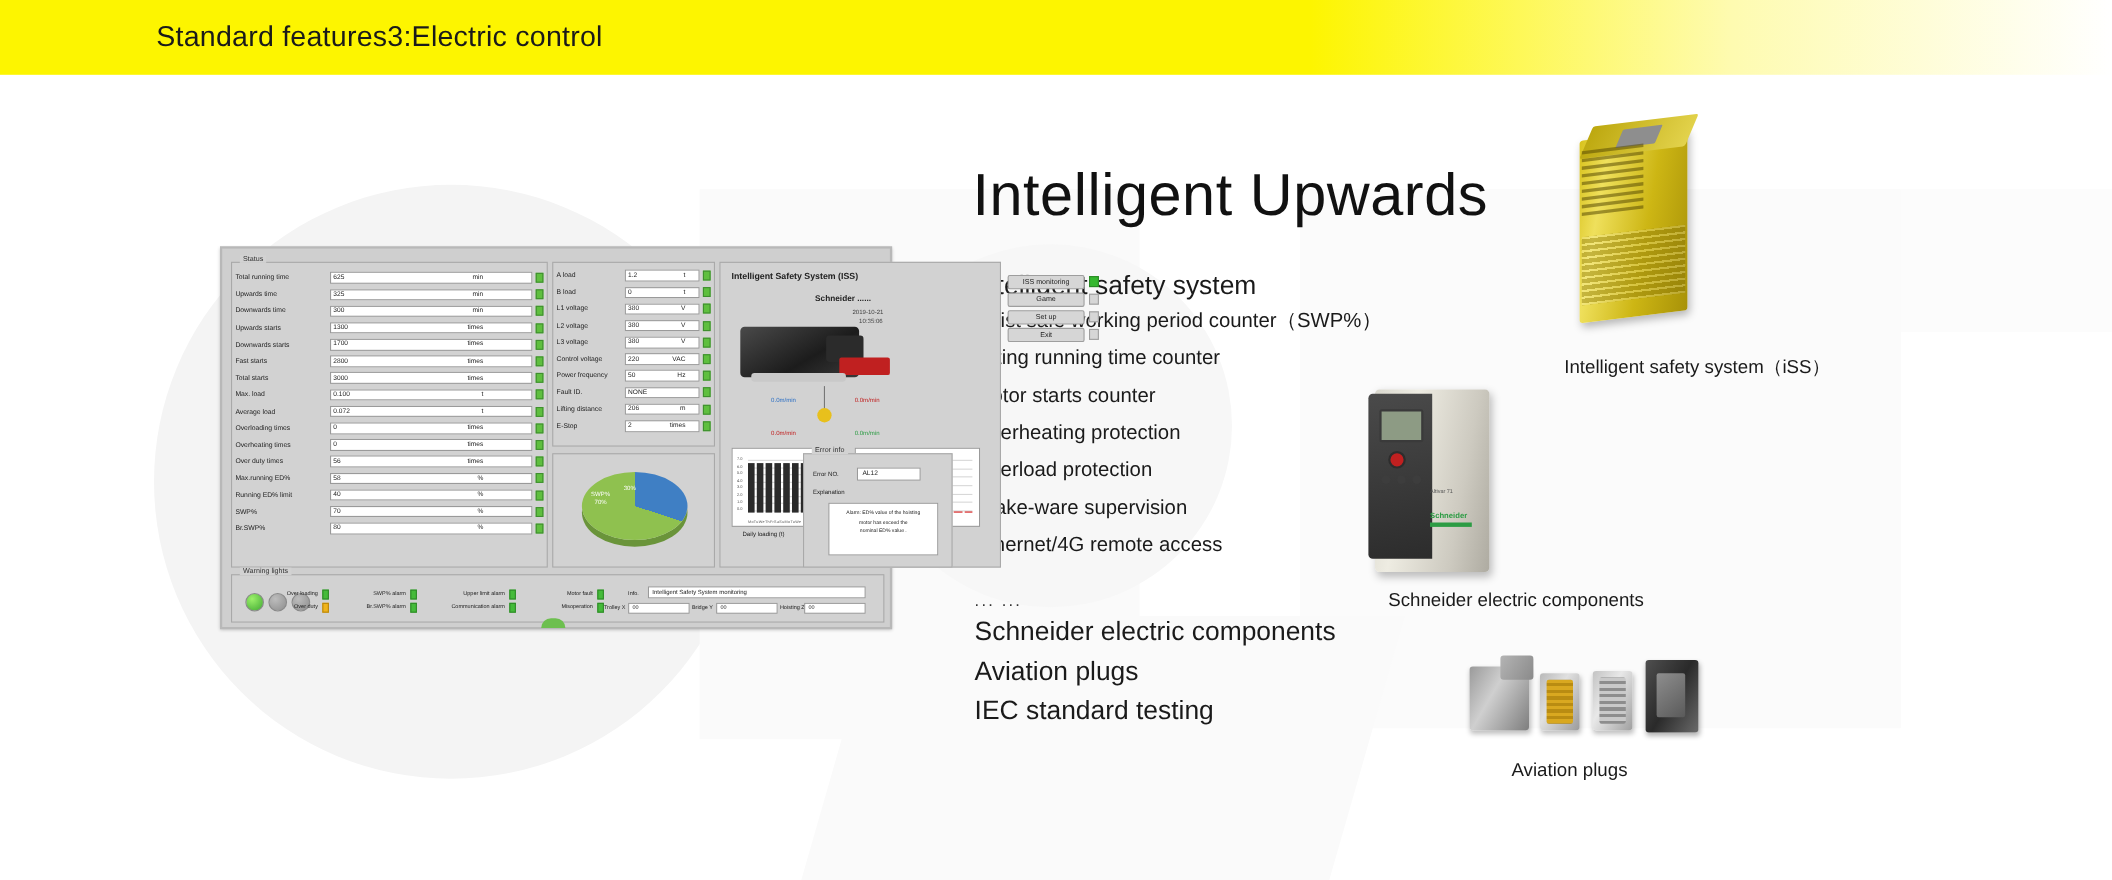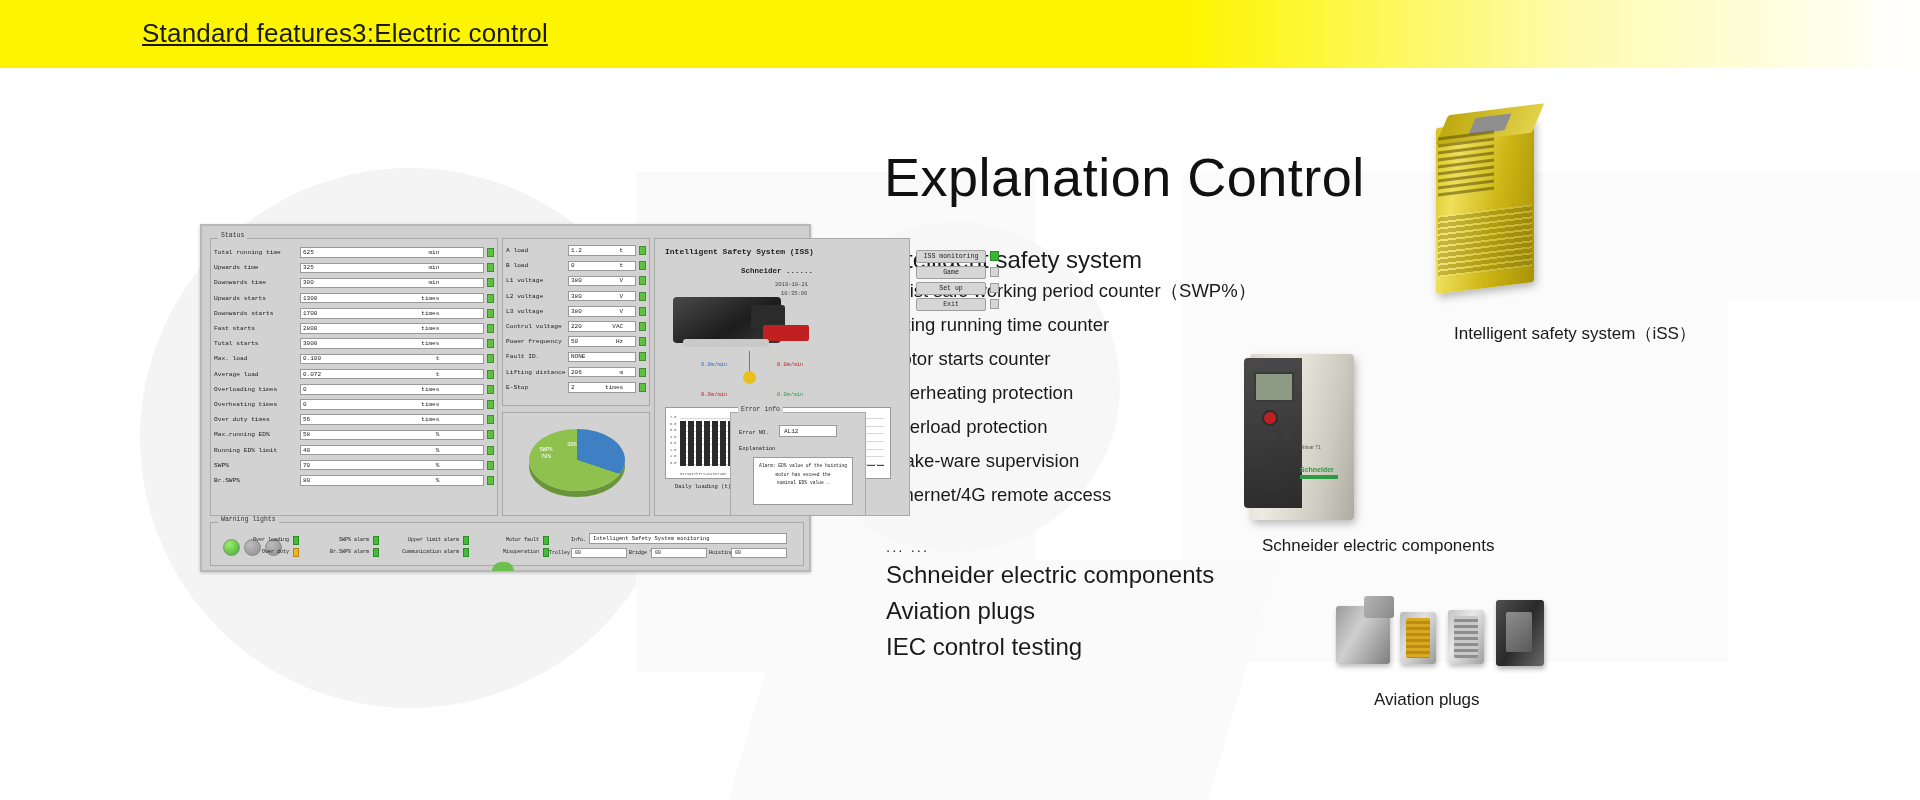--- a/index.html
+++ b/index.html
@@ -17,7 +17,7 @@
   }
   #banner-title {
     position:absolute; left:142px; top:18px;
-    font-size:26px; color:#1a1a1a; letter-spacing:.2px;text-decoration:underline;
+    font-size:26px; color:#1a1a1a; letter-spacing:.2px;
   }
 
   

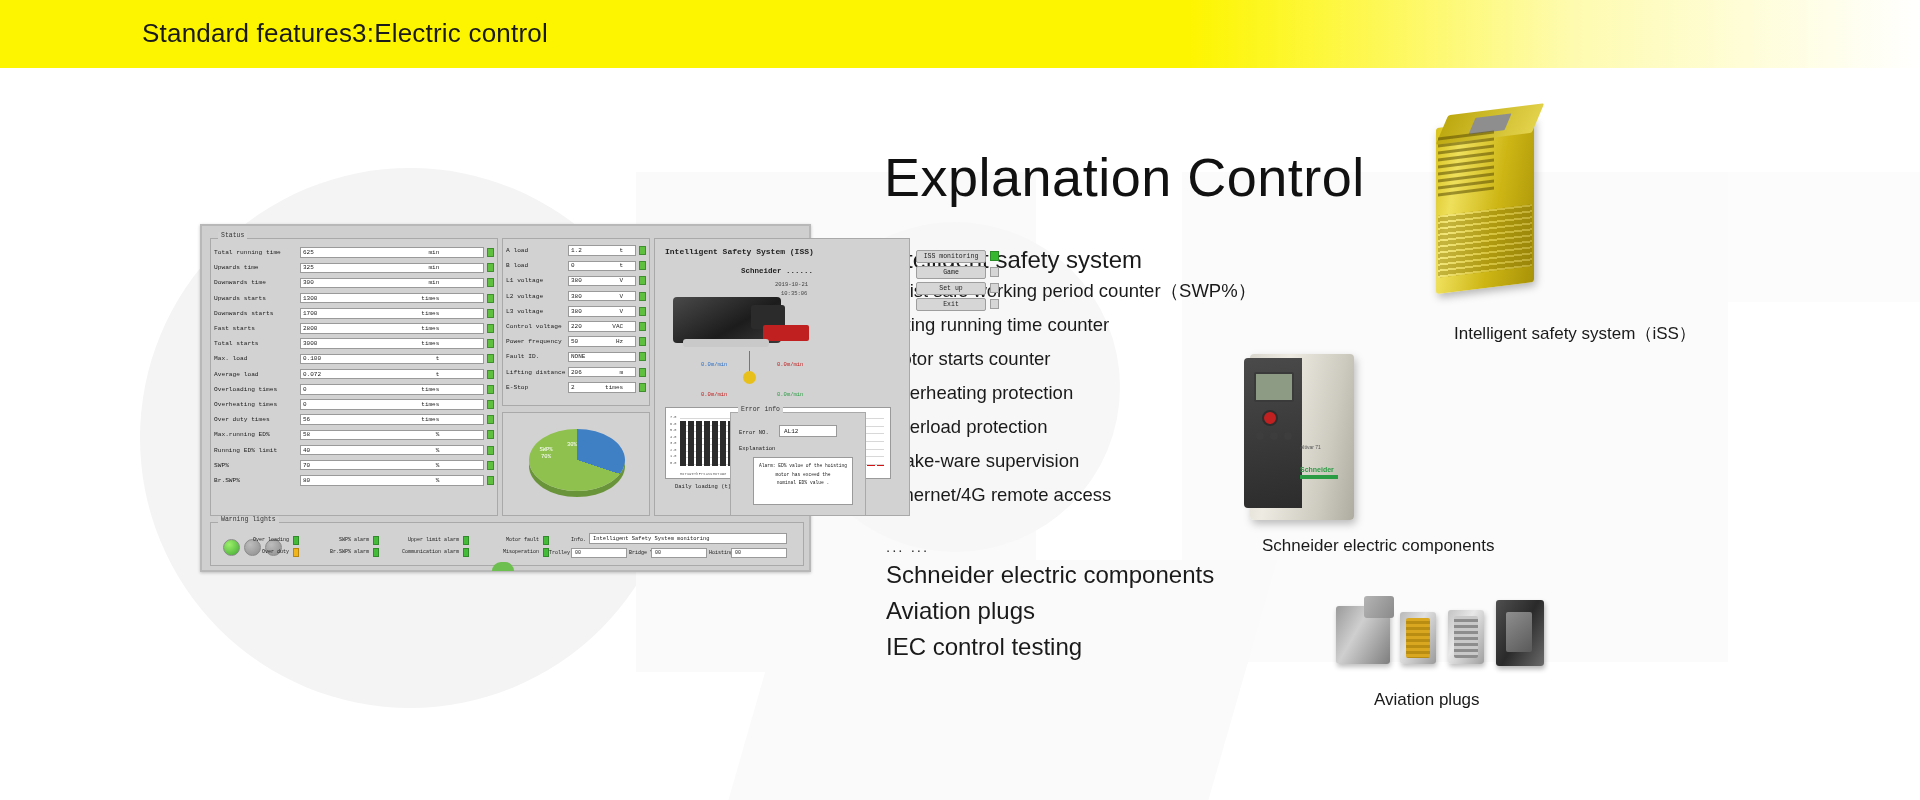--- a/index.html
+++ b/index.html
@@ -221,7 +221,7 @@
   <div id="banner-title">Standard features3:Electric control</div>
 </div>
 
-<div id="headline">Explanation Control</div>
+<div id="headline">Intelligent Upwards</div>
 <div id="subhead">Intelligent safety system</div>
 <div id="bullets">
     <div class="bullet">Hoist safe working period counter（SWP%）</div>

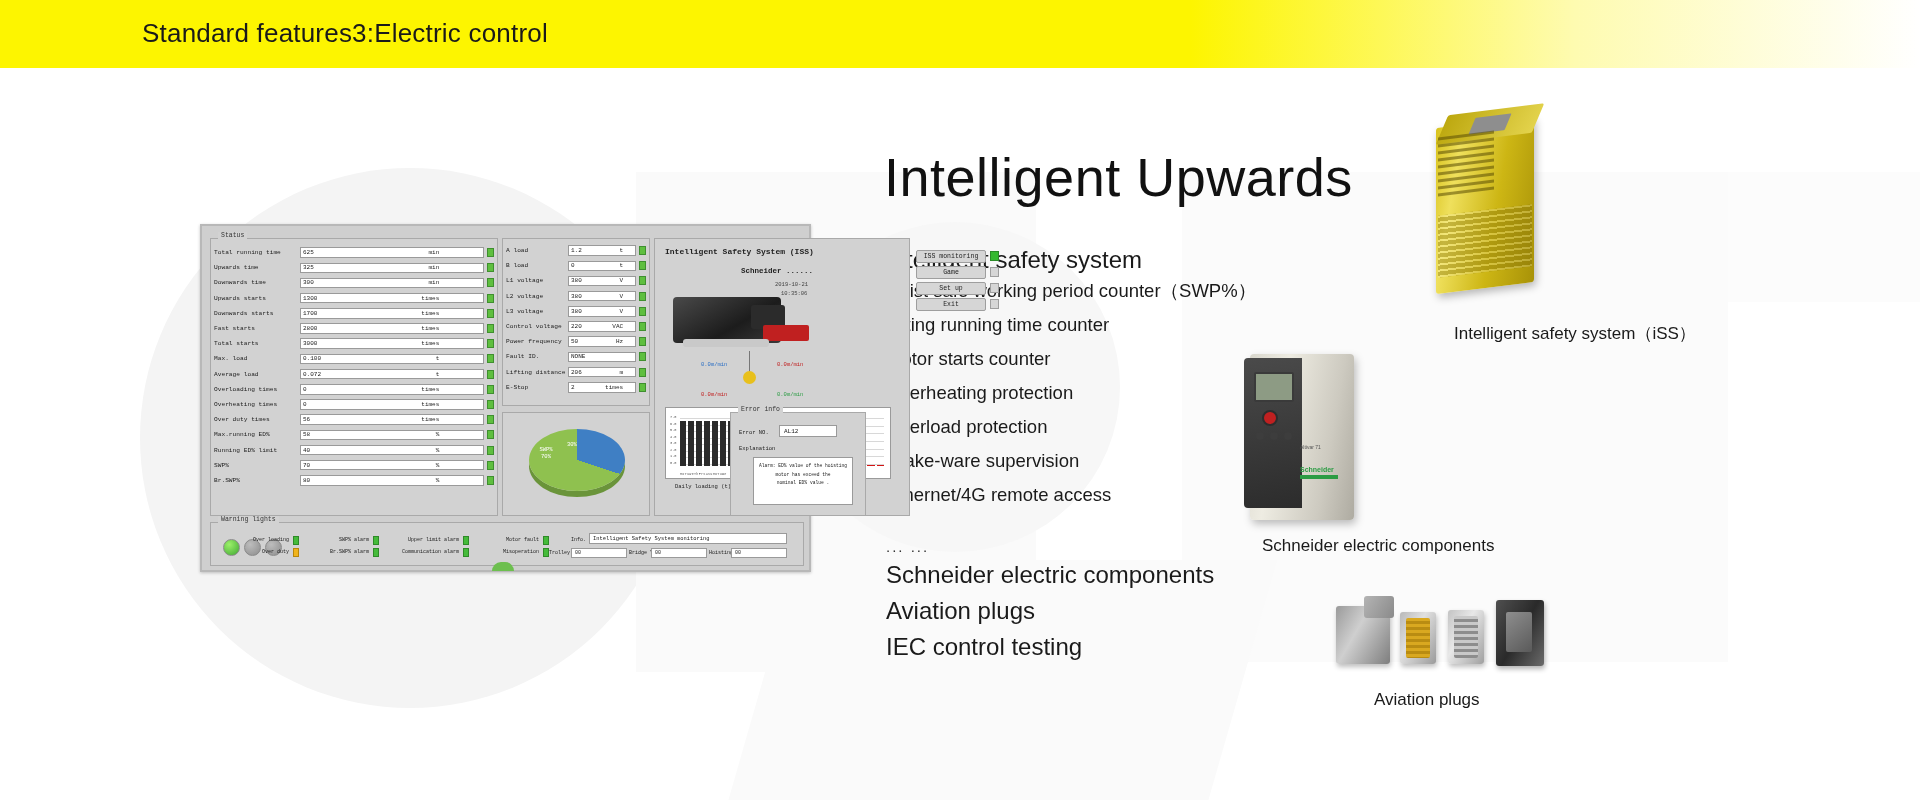--- a/index.html
+++ b/index.html
@@ -61,7 +61,6 @@
     position:absolute; left:200px; top:224px; width:611px; height:348px;
     background:#cfcfcf; border:2px solid #b8b8b8;
     box-shadow:0 1px 3px rgba(0,0,0,.22);
-    font-family:Liberation Mono, monospace;
   }
   .grp {
     position:absolute; border:1px solid #a9a9a9; background:#d2d2d2;

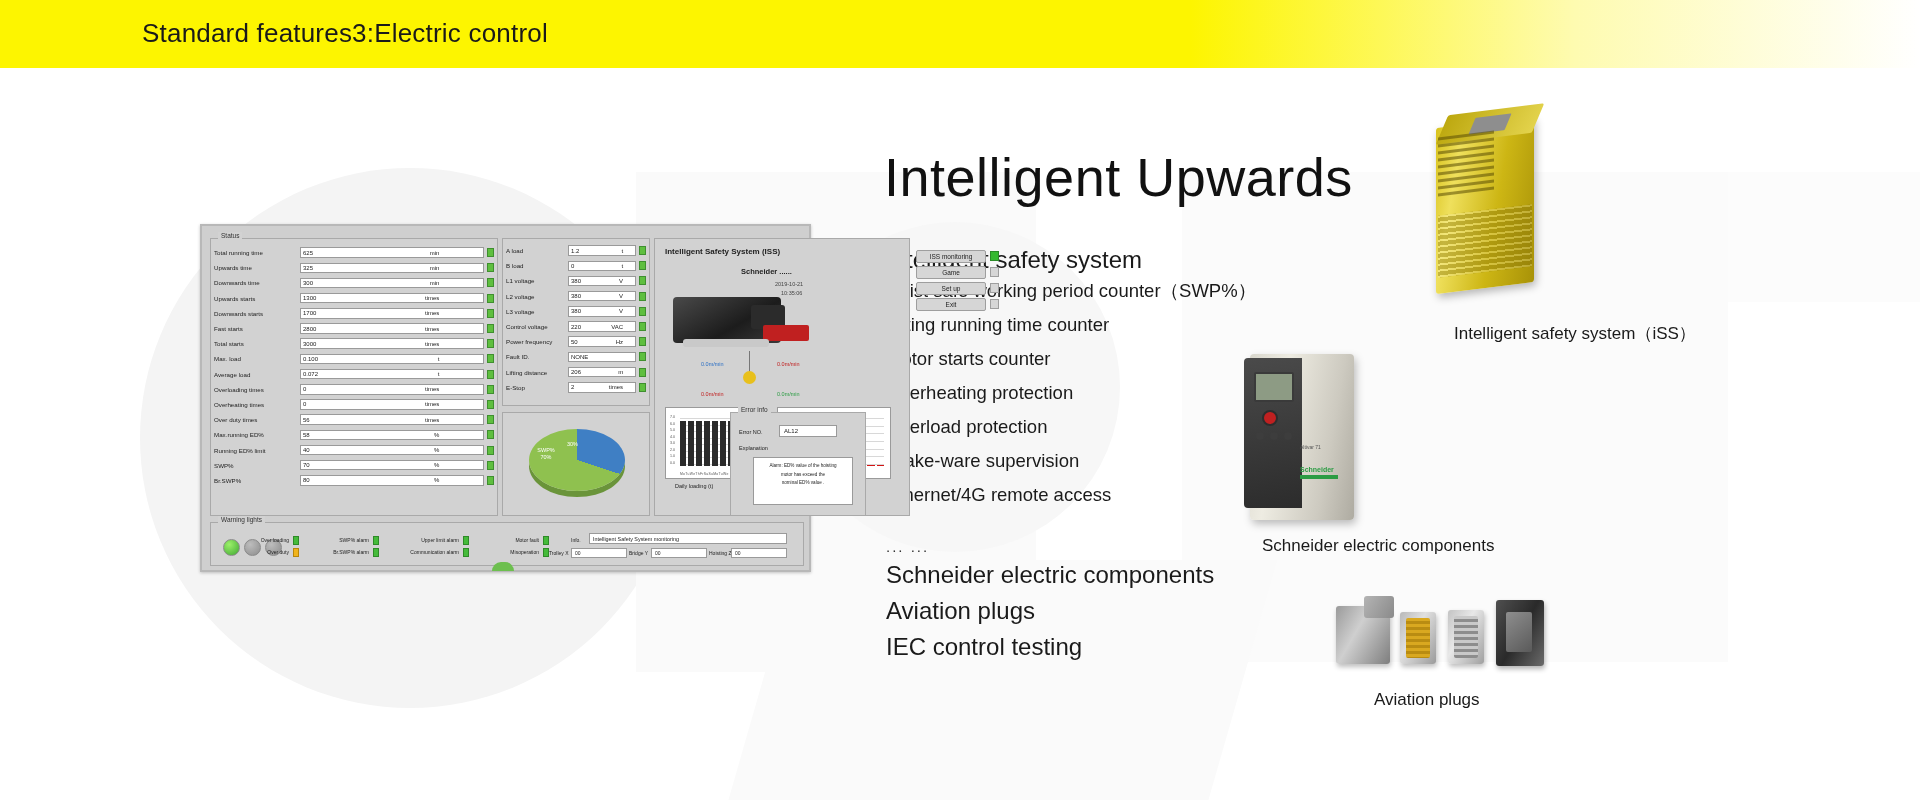--- a/index.html
+++ b/index.html
@@ -52,7 +52,7 @@
 
   
   .caption { position:absolute; font-size:17px; color:#1a1a1a; white-space:nowrap; }
-  #cap-iss  { left:1454px; top:322px; }
+  #cap-iss  { left:1422px; top:322px; }
   #cap-sch  { left:1262px; top:536px; }
   #cap-avp  { left:1374px; top:690px; }
 

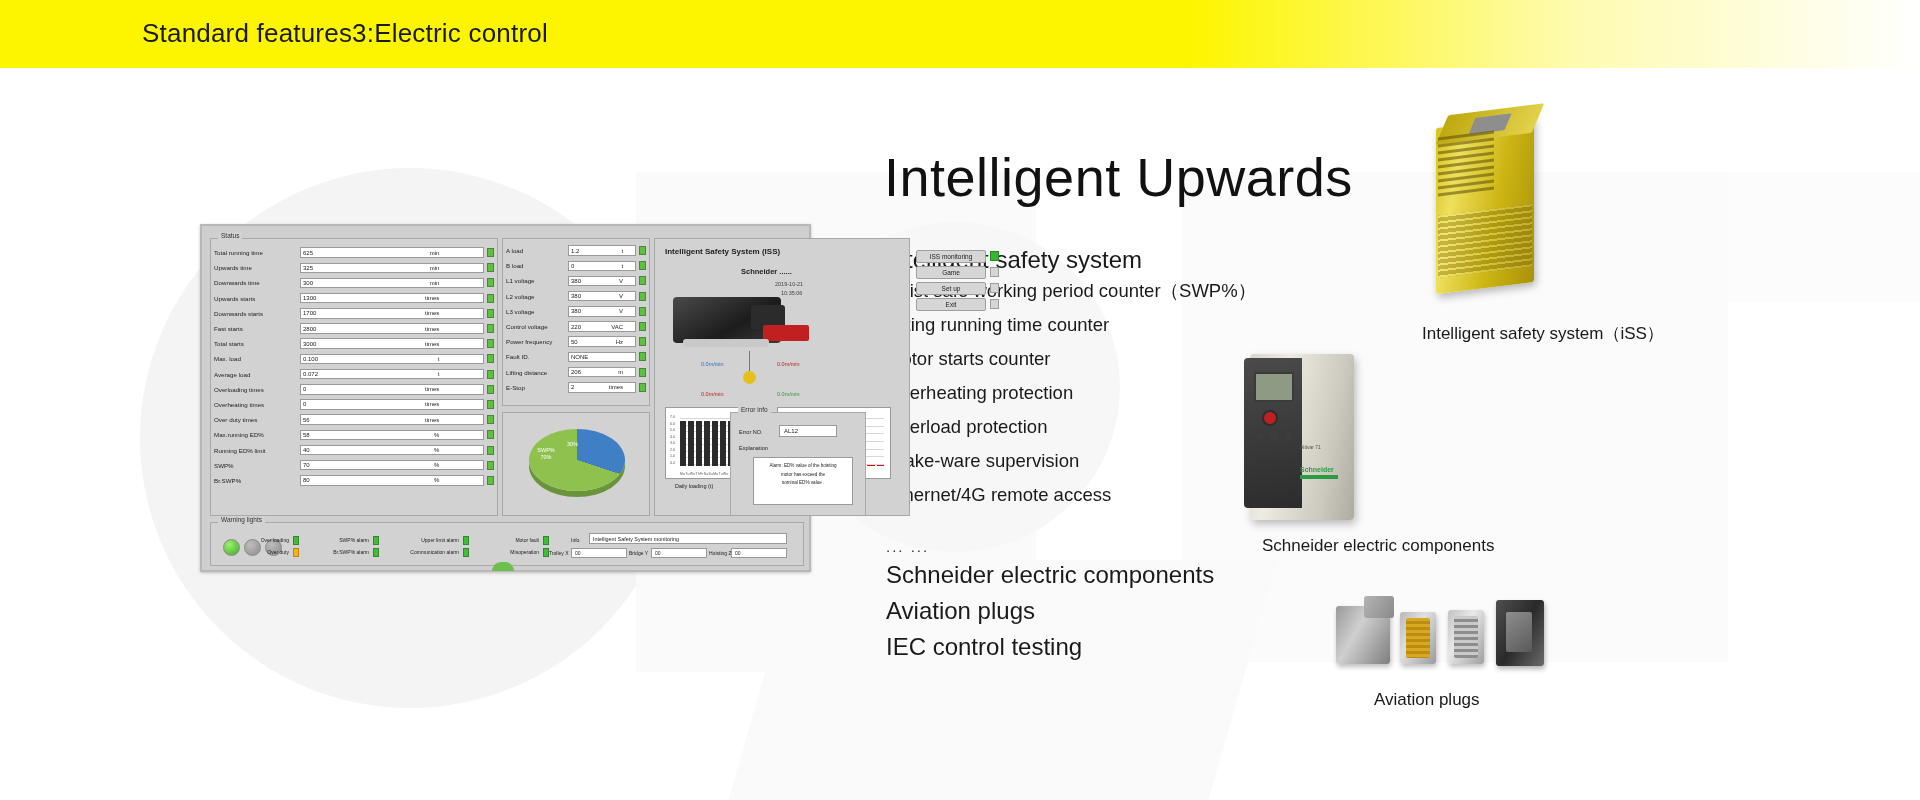--- a/index.html
+++ b/index.html
@@ -235,7 +235,7 @@
 <div id="footlist">
     <div class="fline">Schneider electric components</div>
     <div class="fline">Aviation plugs</div>
-    <div class="fline">IEC control testing</div>
+    <div class="fline">IEC standard testing</div>
   </div>
 
 <div class="caption" id="cap-iss">Intelligent safety system（iSS）</div>

